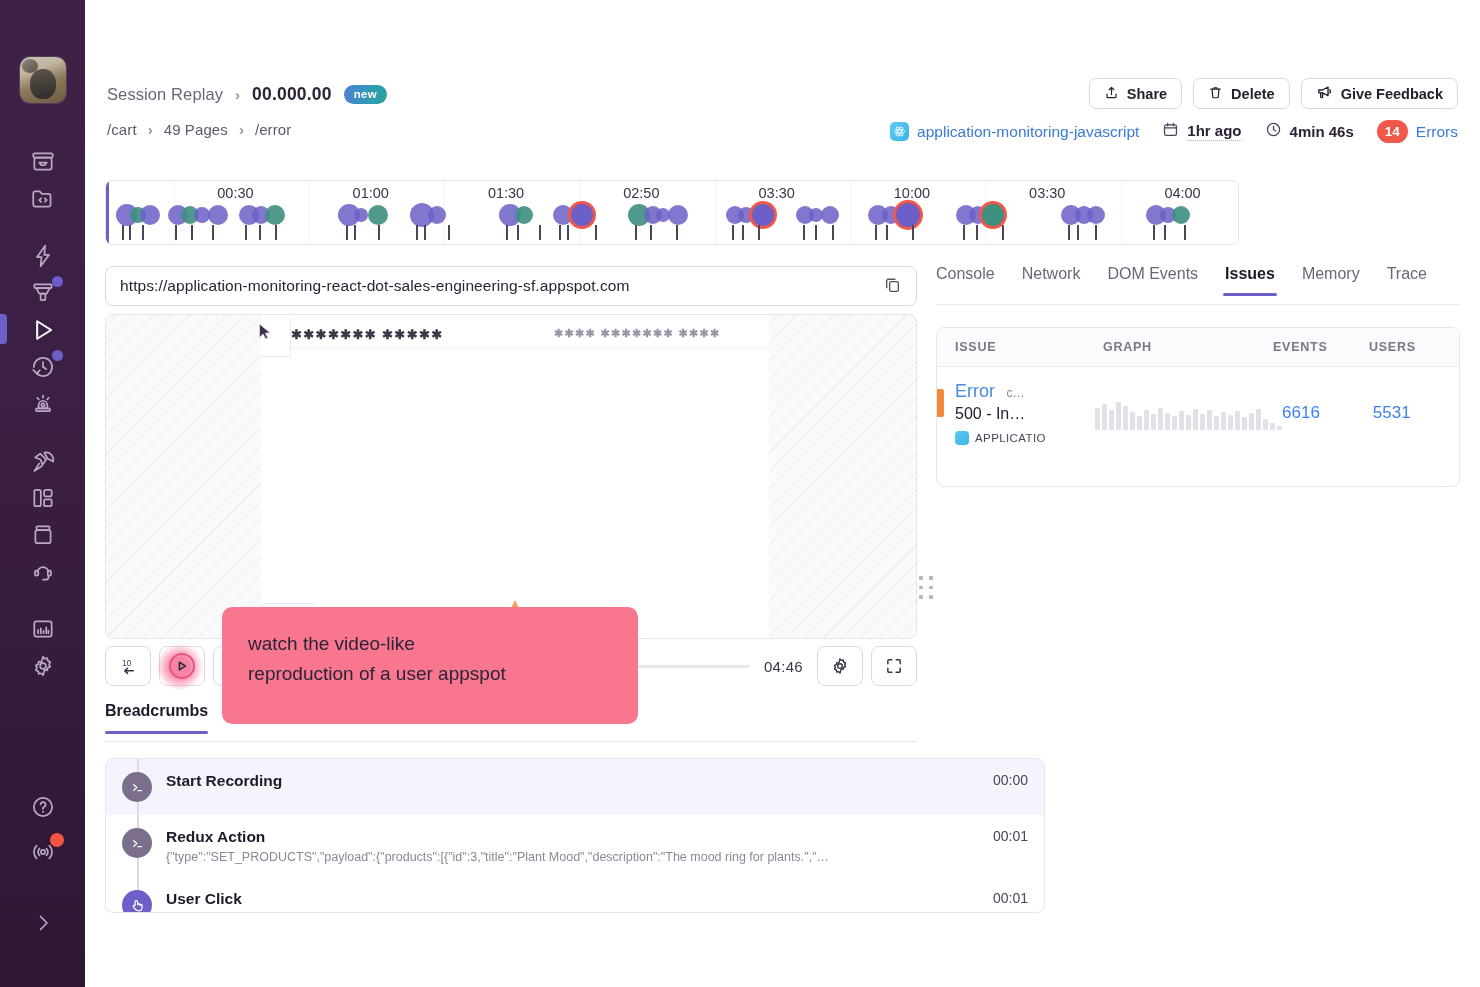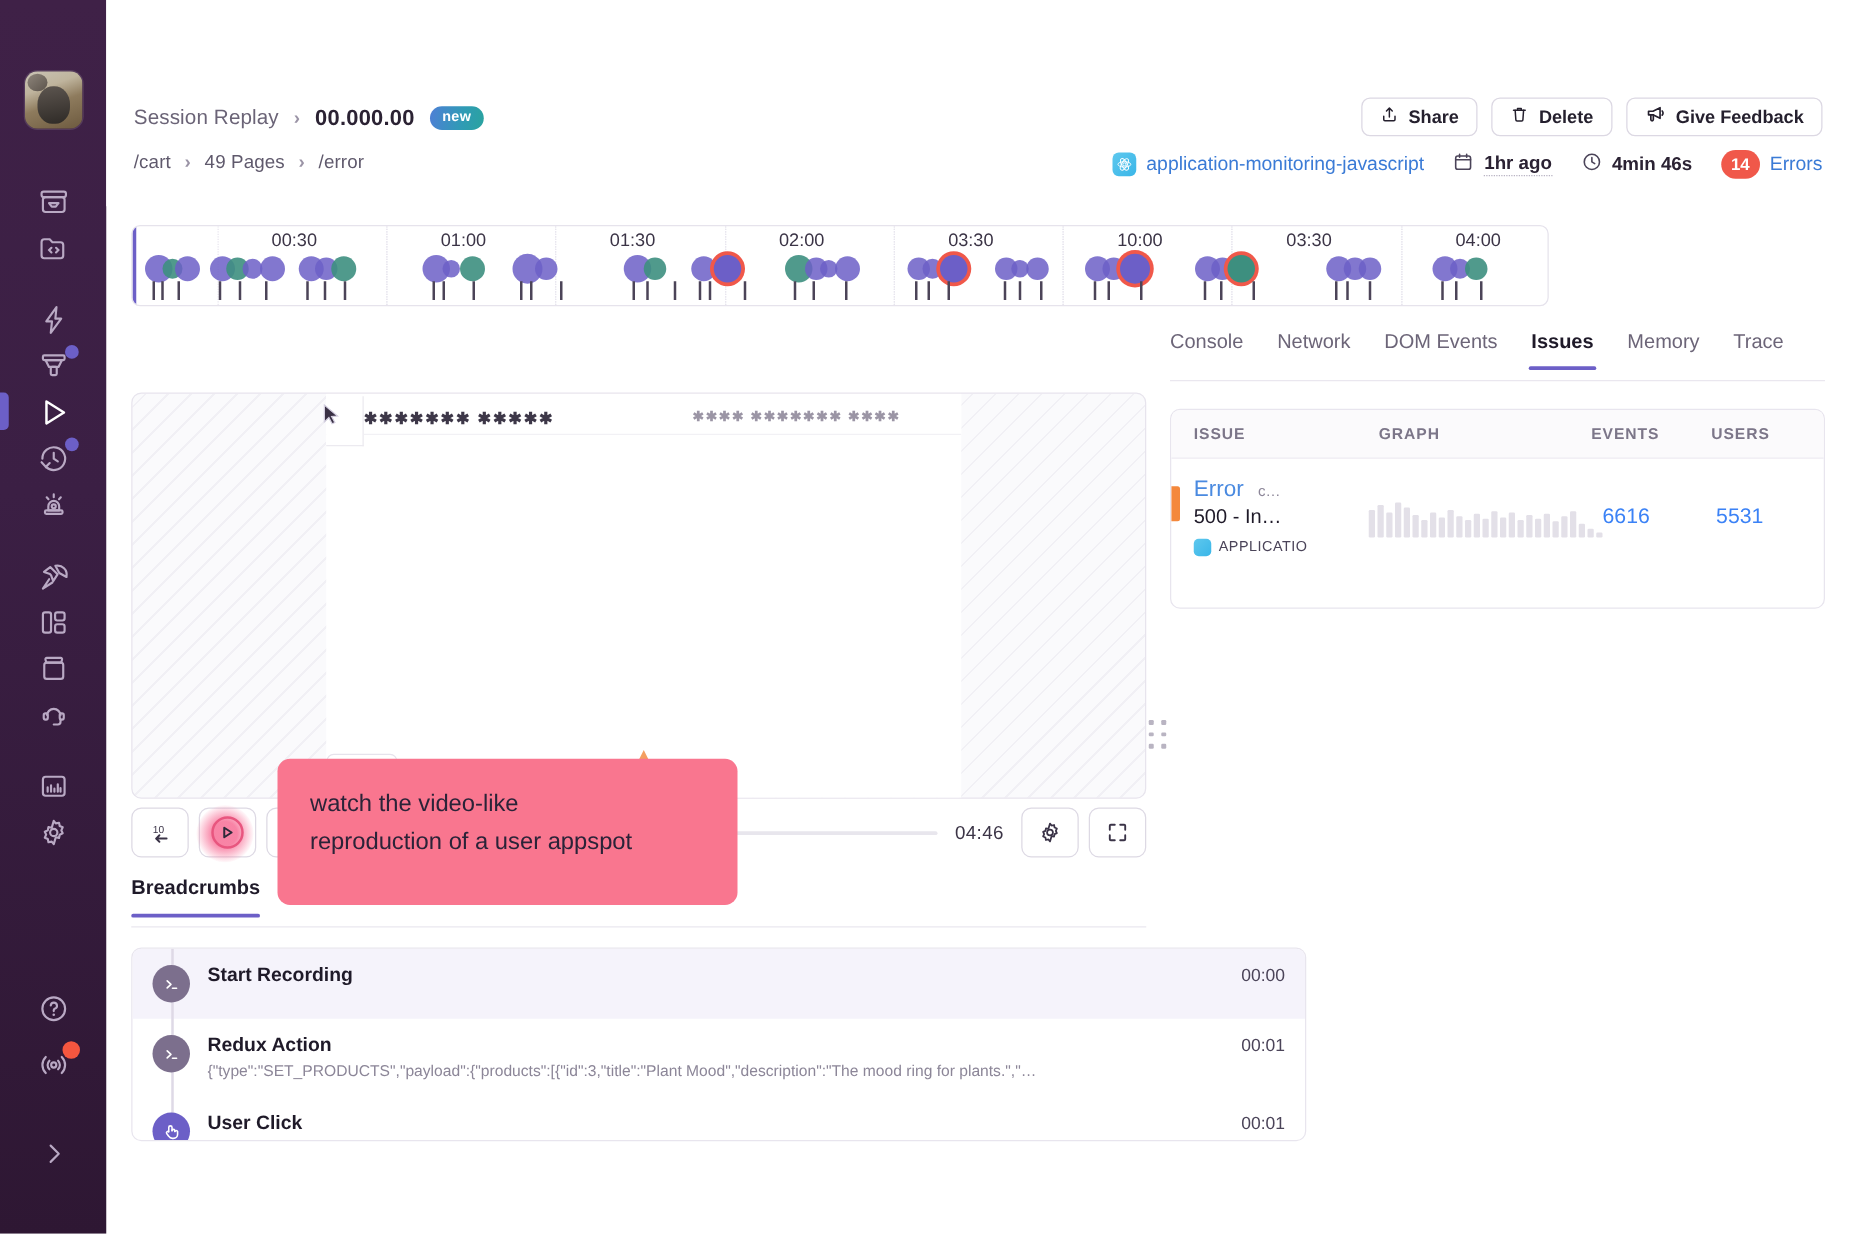--- a/index.html
+++ b/index.html
@@ -489,7 +489,7 @@
         <div class="tl-label" style="left: 381.9px;">01:30</div>
         <div class="tl-col" style="left: 473.55px;"></div>
         <div class="tl-col" style="left: 608.85px;"></div>
-        <div class="tl-label" style="left: 517.2px;">02:00</div>
+        <div class="tl-label" style="left: 517.2px;">02:50</div>
         <div class="tl-col" style="left: 608.85px;"></div>
         <div class="tl-col" style="left: 744.15px;"></div>
         <div class="tl-label" style="left: 652.5px;">03:30</div>

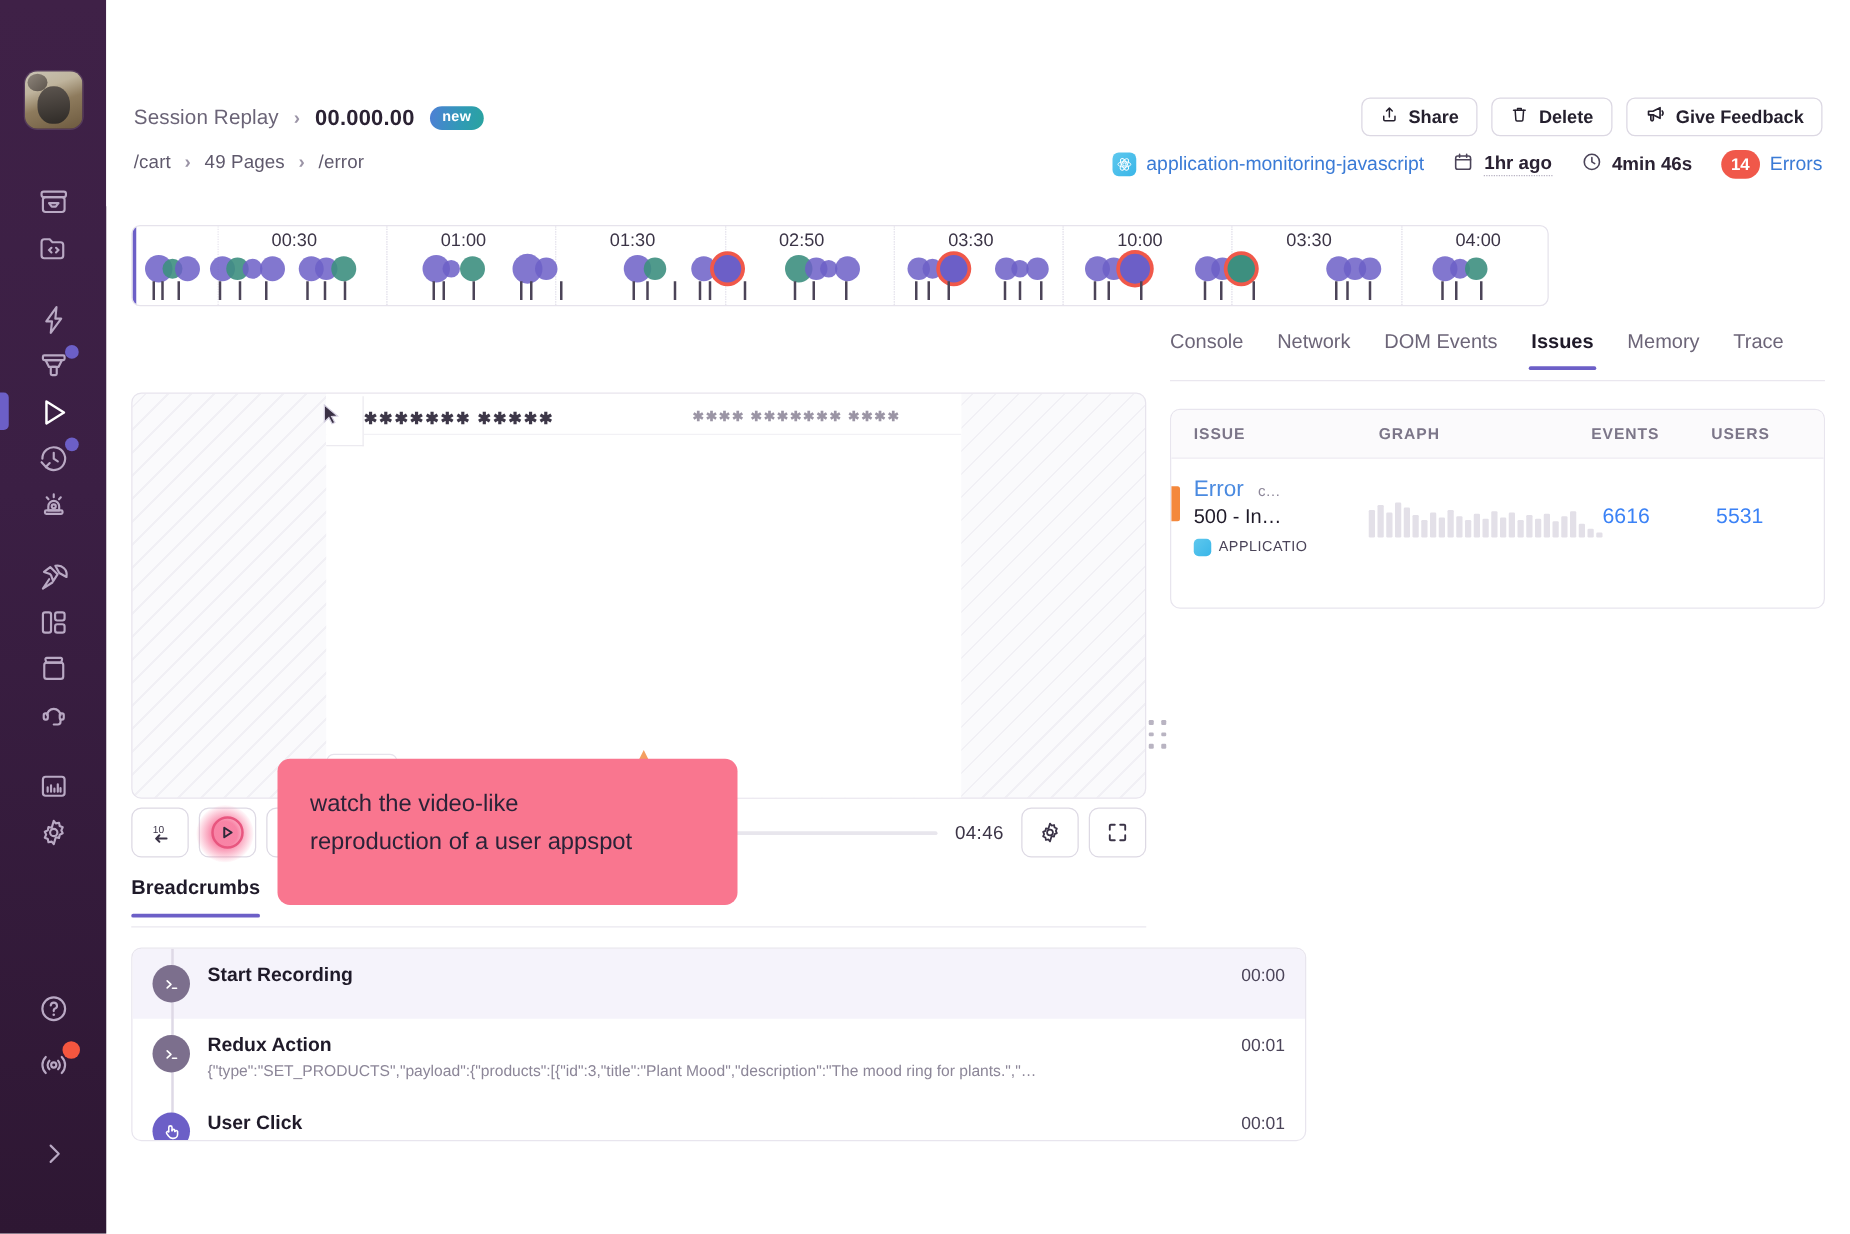--- a/index.html
+++ b/index.html
@@ -608,6 +608,15 @@
       </div>
   </div>
 
+  <div class="urlbar">
+    <span class="urltext">https://application-monitoring-react-dot-sales-engineering-sf.appspot.com</span>
+    <span>
+      <svg width="19" height="19" viewBox="0 0 24 24" fill="none" stroke="#55505f" stroke-width="1.7" stroke-linejoin="round">
+        <rect x="8.4" y="8.4" width="11" height="12.2" rx="2"></rect>
+        <path d="M15.8 5.4H6.6a2 2 0 0 0-2 2v9.4"></path>
+      </svg>
+    </span>
+  </div>
 
   <div class="viewport">
     <div class="vp-page"></div>

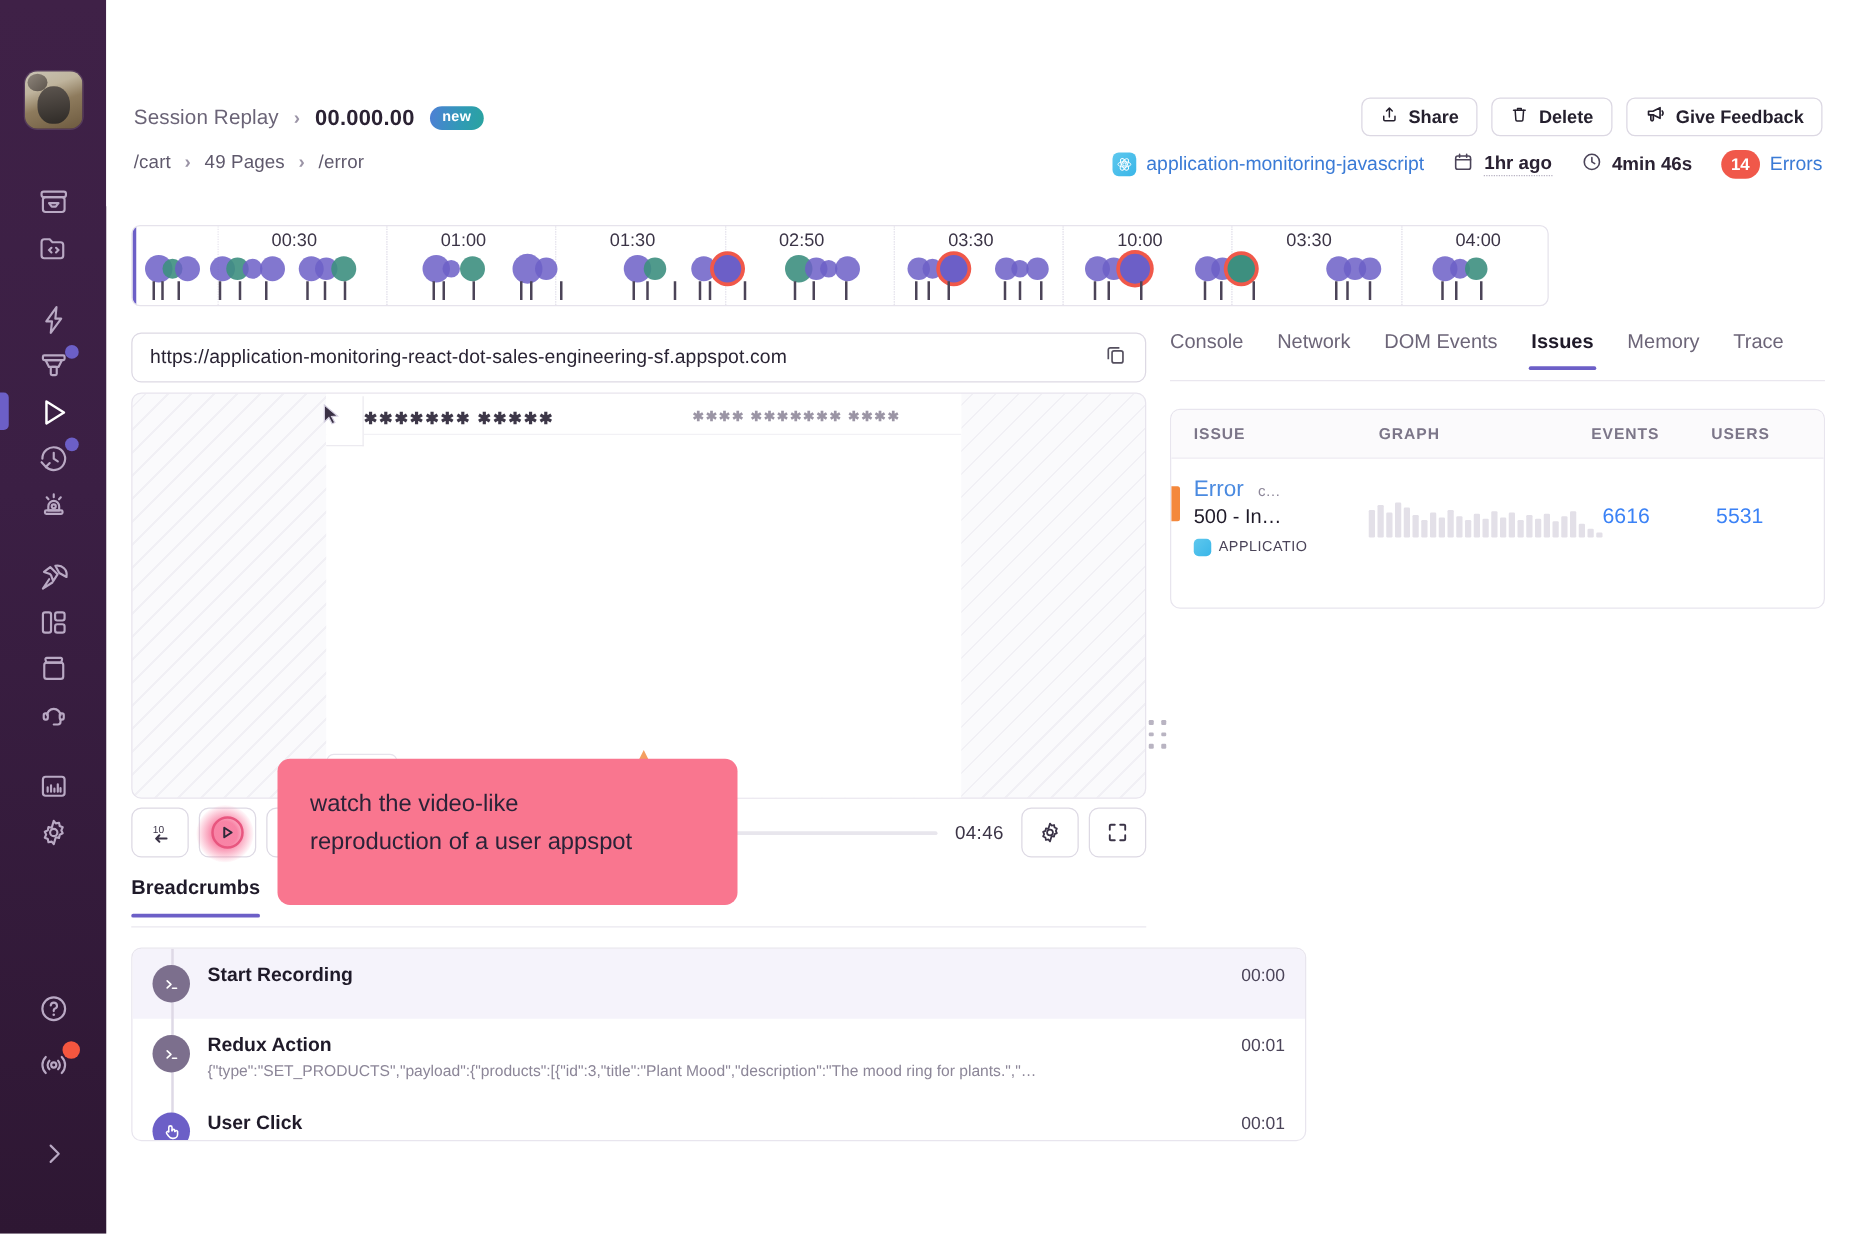--- a/index.html
+++ b/index.html
@@ -155,7 +155,7 @@
 
   
   .tooltip {
-    position:absolute; left:222px; top:607px; width:368px; height:117px;
+    position:absolute; left:222px; top:607px; width:416px; height:117px;
     background:#f9768f; border-radius:10px; padding:22px 26px;
     color:#2b2338; font-size:19px; line-height:1.58; font-weight:400; z-index:30;
   }

